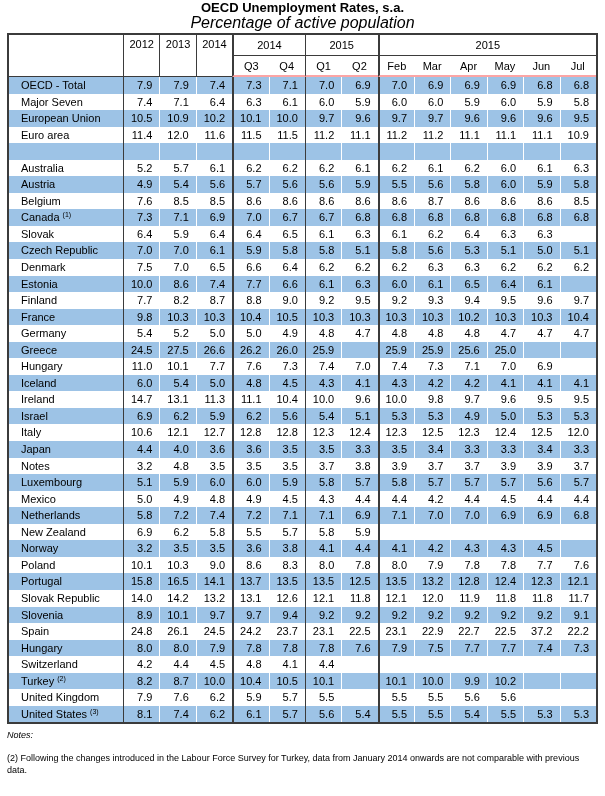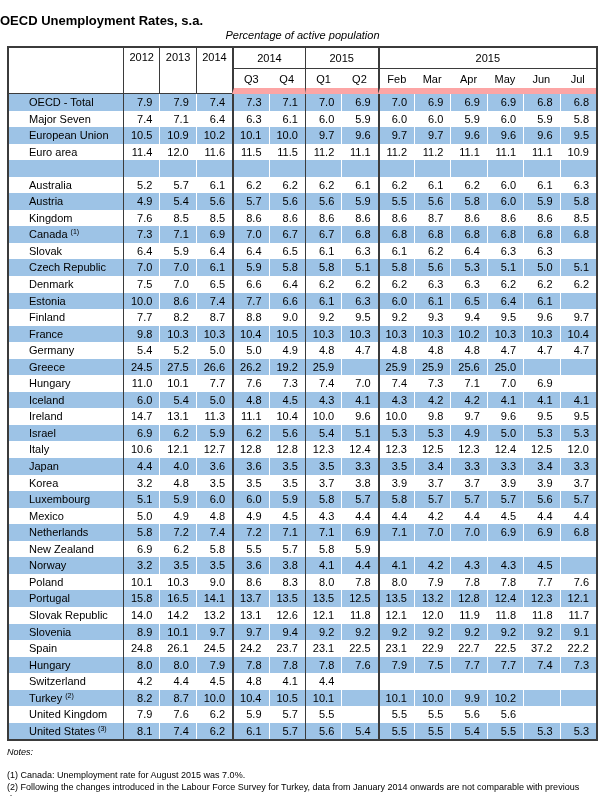--- a/index.html
+++ b/index.html
@@ -19,10 +19,9 @@
     overflow: hidden;
   }
   .title {
-    text-align: left;
+    text-align: center;
     font-weight: bold;
     font-size: 13px;
-    padding-top: 13px;
     line-height: 15px;
   }
   .subtitle {

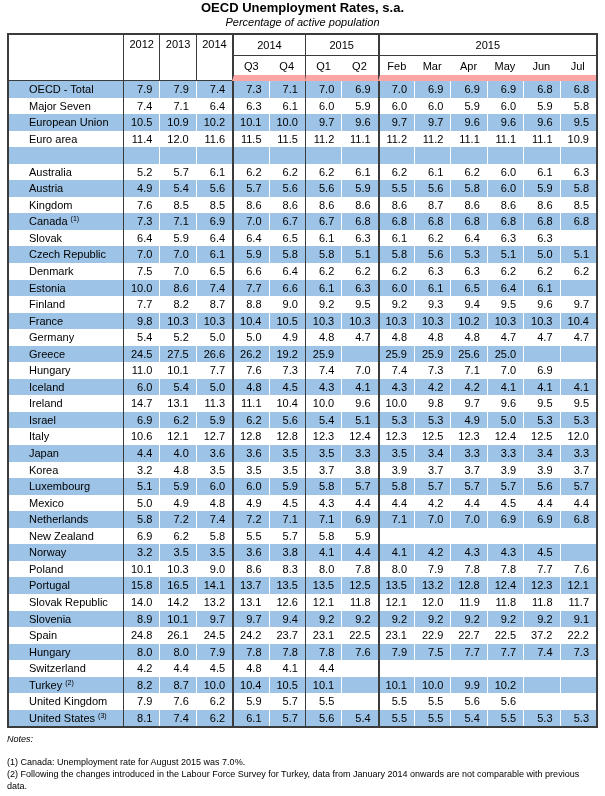--- a/index.html
+++ b/index.html
@@ -27,7 +27,7 @@
   .subtitle {
     text-align: center;
     font-style: italic;
-    font-size: 11px;
+    font-size: 16px;
     line-height: 15px;
   }
   table.oecd {

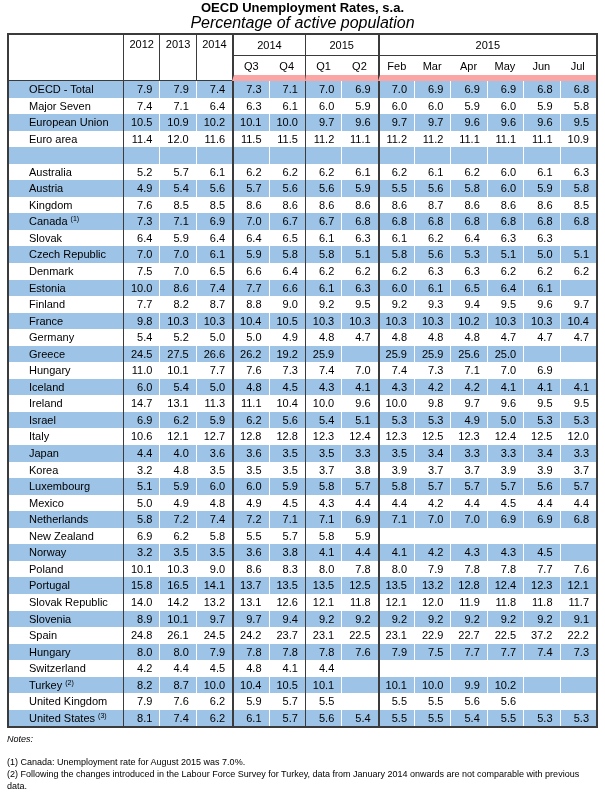--- a/index.html
+++ b/index.html
@@ -56,7 +56,7 @@
   }
   th.corner { border-bottom: 1px solid #3b3b3b; }
   th.gb { border-bottom: 1px solid #3b3b3b; }
-  th.sub { border-bottom: 6px solid #fca5a5; }
+  th.sub { border-bottom: 2px solid #fca5a5; }
   .sep   { border-left: 1px solid #3b3b3b; }
   .thick { border-left: 2px solid #3b3b3b; }
   .wsep  { border-left: 1px solid #ffffff; }

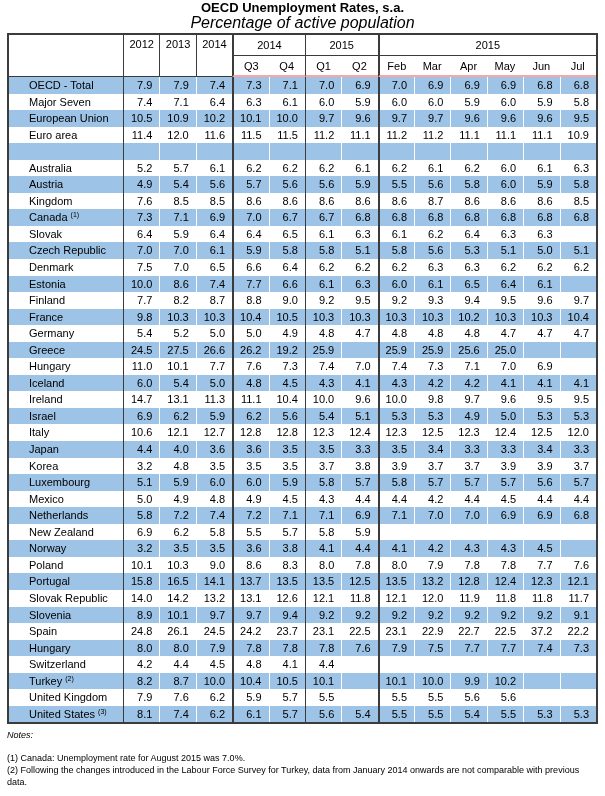--- a/index.html
+++ b/index.html
@@ -70,7 +70,7 @@
   }
   td.name-col {
     text-align: left;
-    padding-left: 20px;
+    padding-left: 12px;
   }
   tr.band td { background: #9DC3E6; }
   sup.fnote {

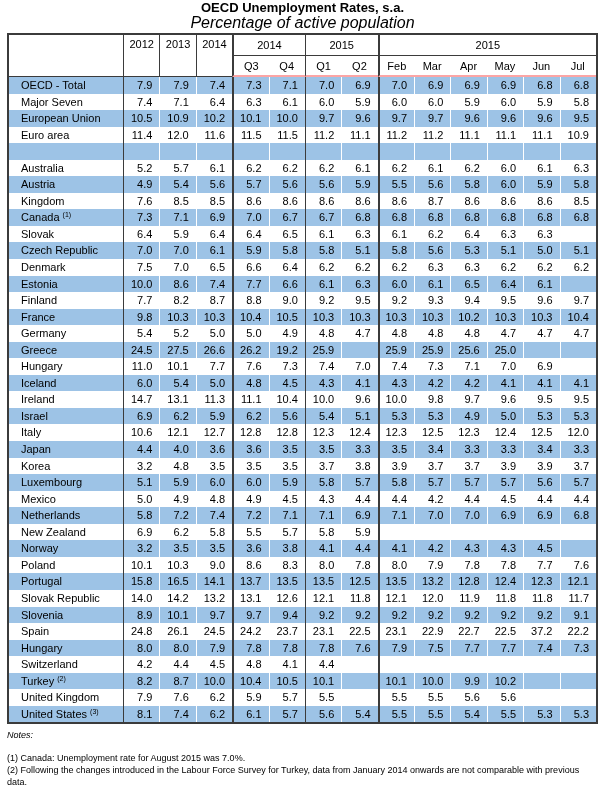--- a/index.html
+++ b/index.html
@@ -248,7 +248,7 @@
           <td class="num wsep">5.8</td>
         </tr>
         <tr>
-          <td class="name-col"><span>Kingdom</span></td>
+          <td class="name-col"><span>Belgium</span></td>
           <td class="num sep">7.6</td>
           <td class="num wsep">8.5</td>
           <td class="num wsep">8.5</td>

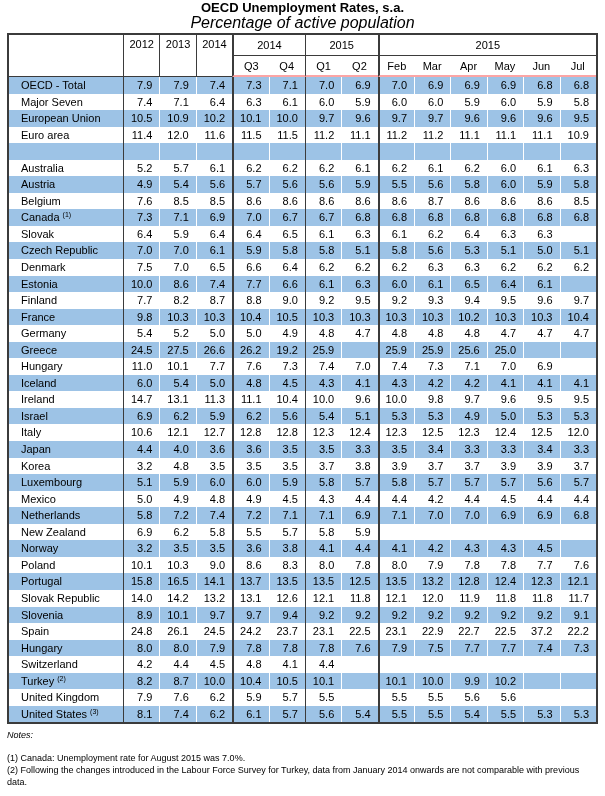--- a/index.html
+++ b/index.html
@@ -397,7 +397,7 @@
           <td class="num wsep">27.5</td>
           <td class="num wsep">26.6</td>
           <td class="num thick">26.2</td>
-          <td class="num wsep">19.2</td>
+          <td class="num wsep">26.0</td>
           <td class="num sep">25.9</td>
           <td class="num wsep"></td>
           <td class="num thick">25.9</td>

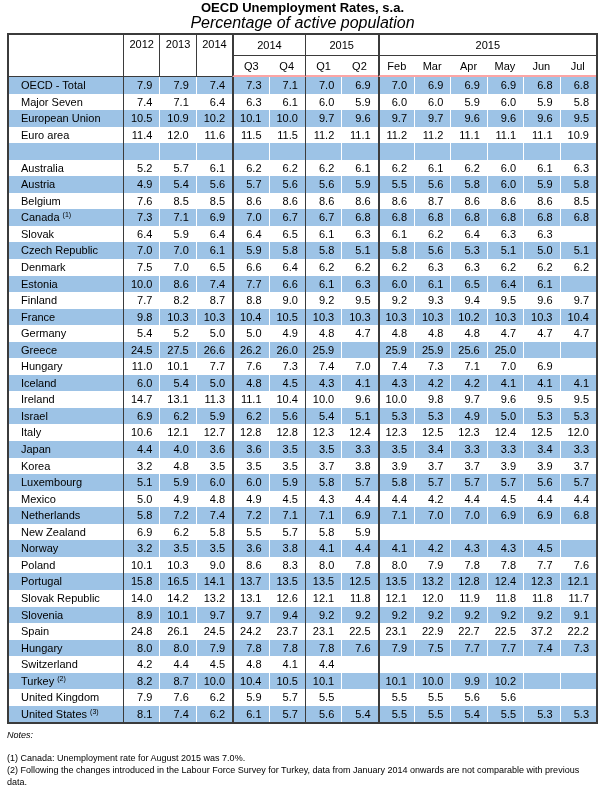--- a/index.html
+++ b/index.html
@@ -504,7 +504,7 @@
           <td class="num wsep">3.3</td>
         </tr>
         <tr>
-          <td class="name-col"><span>Korea</span></td>
+          <td class="name-col"><span>Notes</span></td>
           <td class="num sep">3.2</td>
           <td class="num wsep">4.8</td>
           <td class="num wsep">3.5</td>

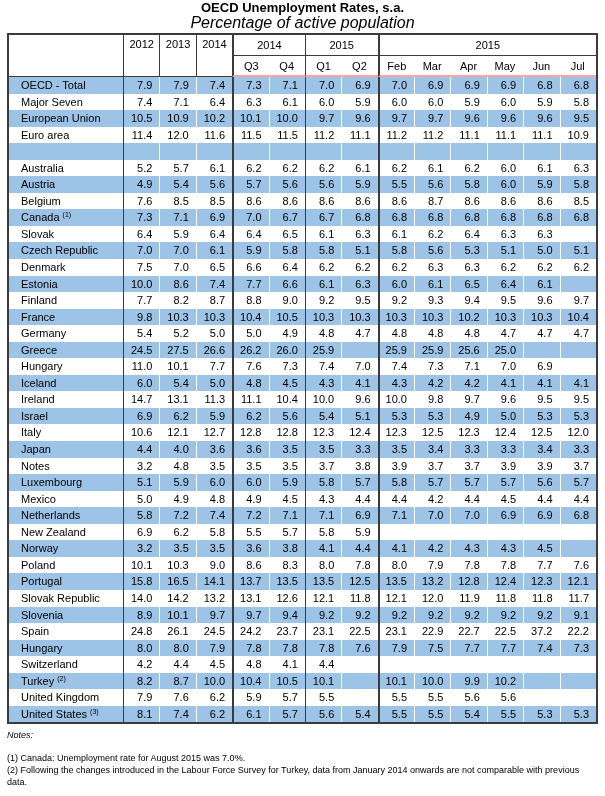--- a/index.html
+++ b/index.html
@@ -764,7 +764,6 @@
 
   <div class="notes">
     <div class="notes-heading">Notes:</div>
-    <div class="note-line">(1) Canada: Unemployment rate for August 2015 was 7.0%.</div>
     <div class="note-line">(2) Following the changes introduced in the Labour Force Survey for Turkey, data from January 2014 onwards are not comparable with previous data.</div>
 
   </div>

